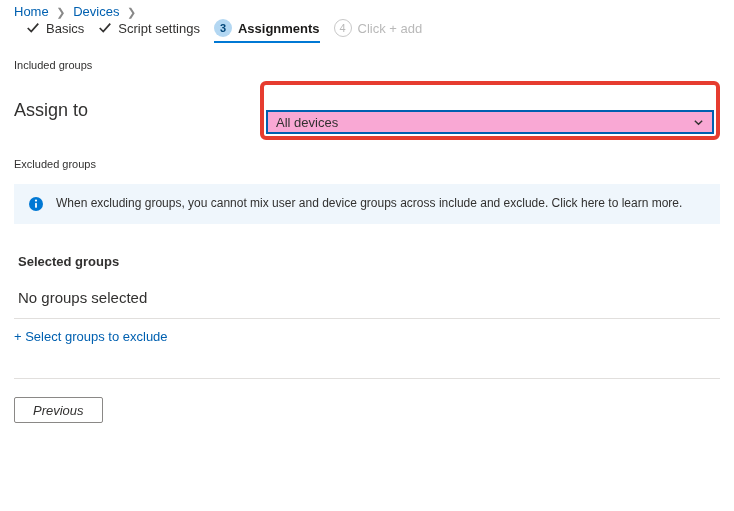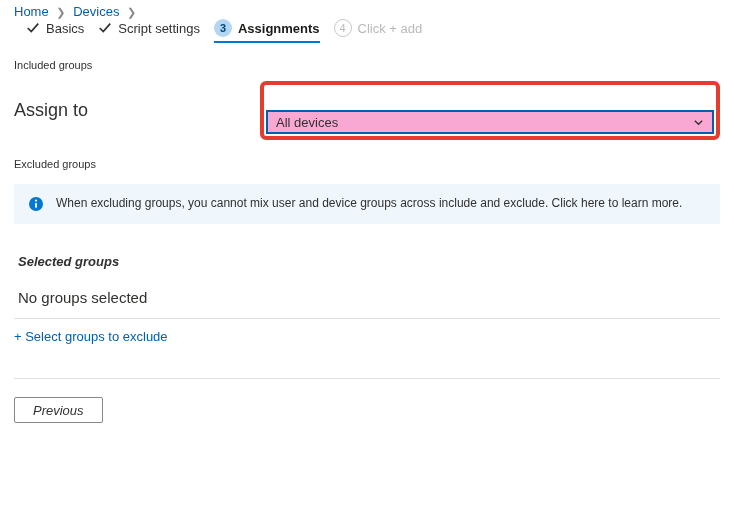--- a/index.html
+++ b/index.html
@@ -113,7 +113,7 @@
 
   
   .group-block { margin-top: 30px; }
-  .group-title { font-size: 13px; font-weight: 600; padding: 0 0 12px 4px; font-style: italic; }
+  .group-title { font-size: 13px; font-weight: 600; padding: 0 0 12px 4px; }
   .group-row { padding: 8px 4px 12px 4px; font-size: 15px; border-bottom: 1px solid #e1dfdd; }
   .add-link { color: #0060b0; font-size: 13px; padding: 10px 0 0 0; display:inline-block; cursor:pointer; }
 

